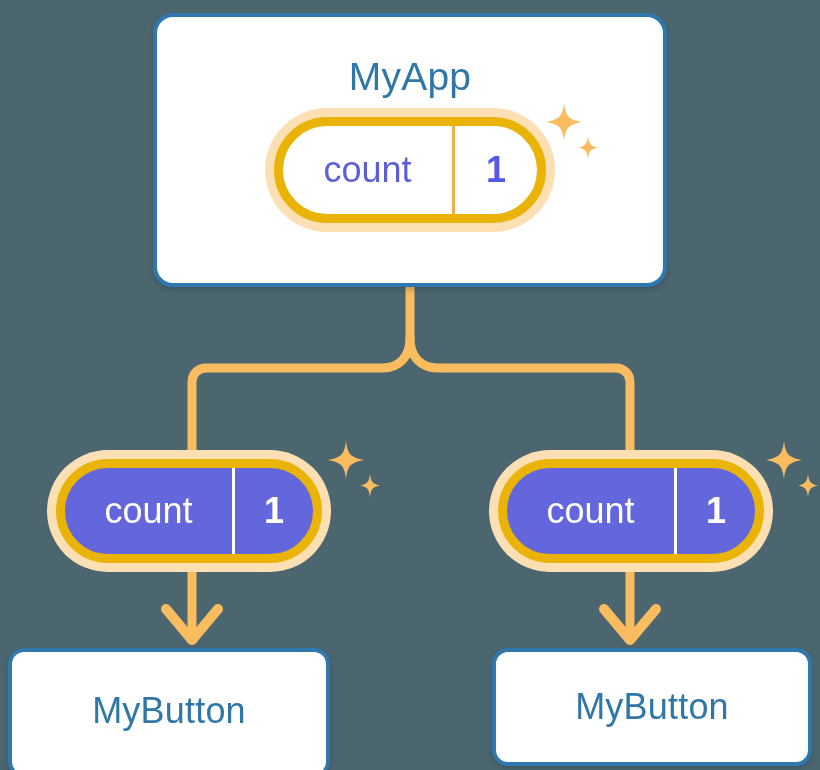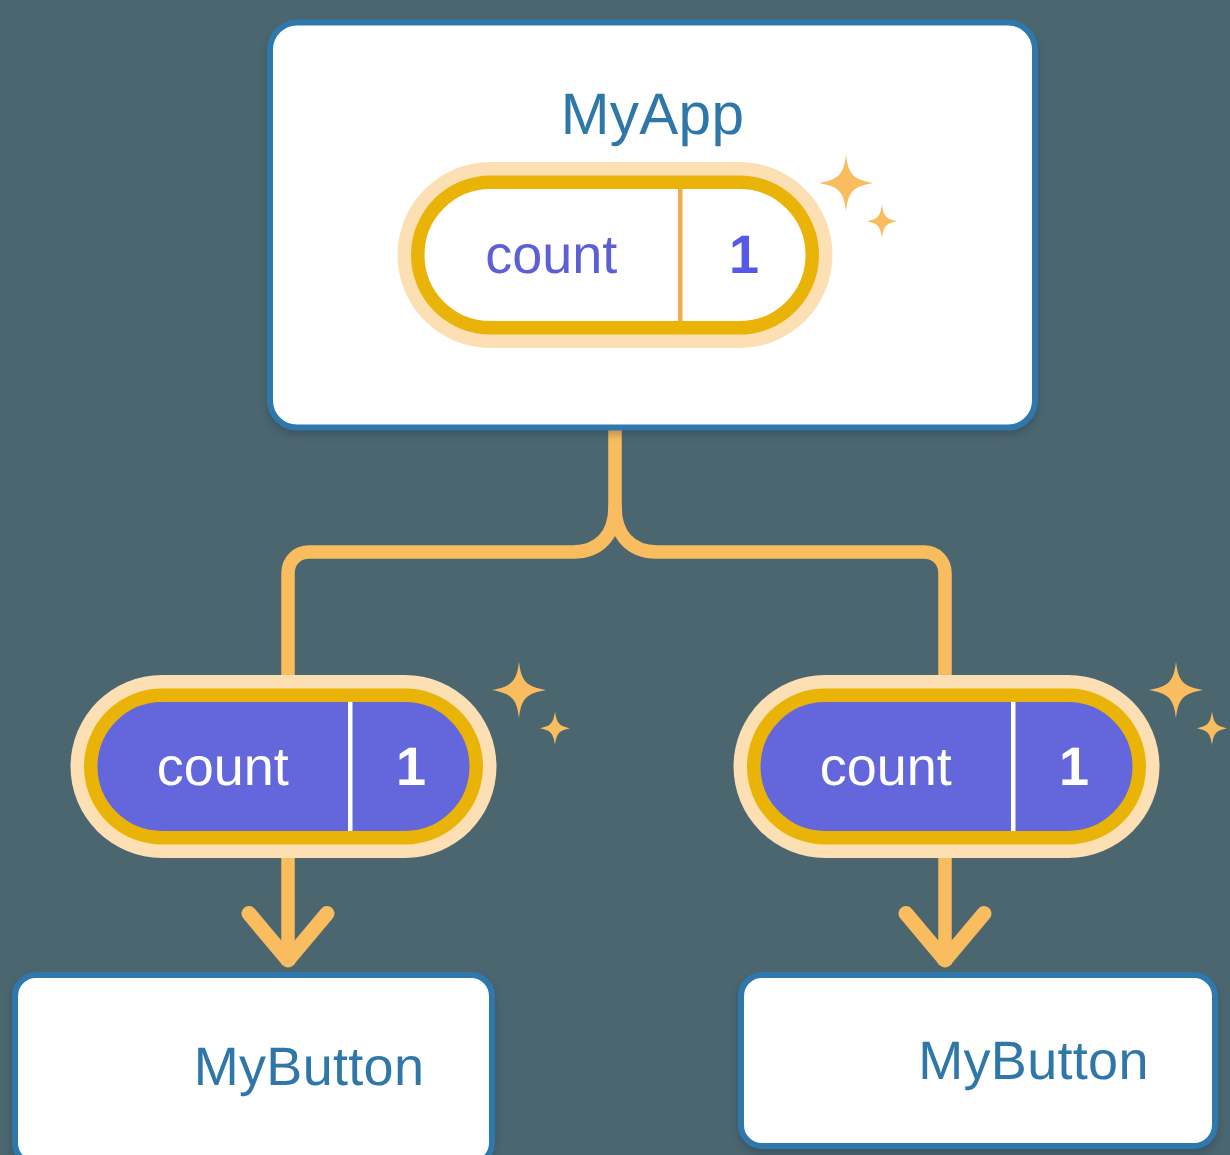--- a/index.html
+++ b/index.html
@@ -45,7 +45,6 @@
     width: 514px;
     height: 274px;
     border-radius: 20px;
-    margin-left: 25px;
   }
   #card-mybutton-left {
     left: 8px;

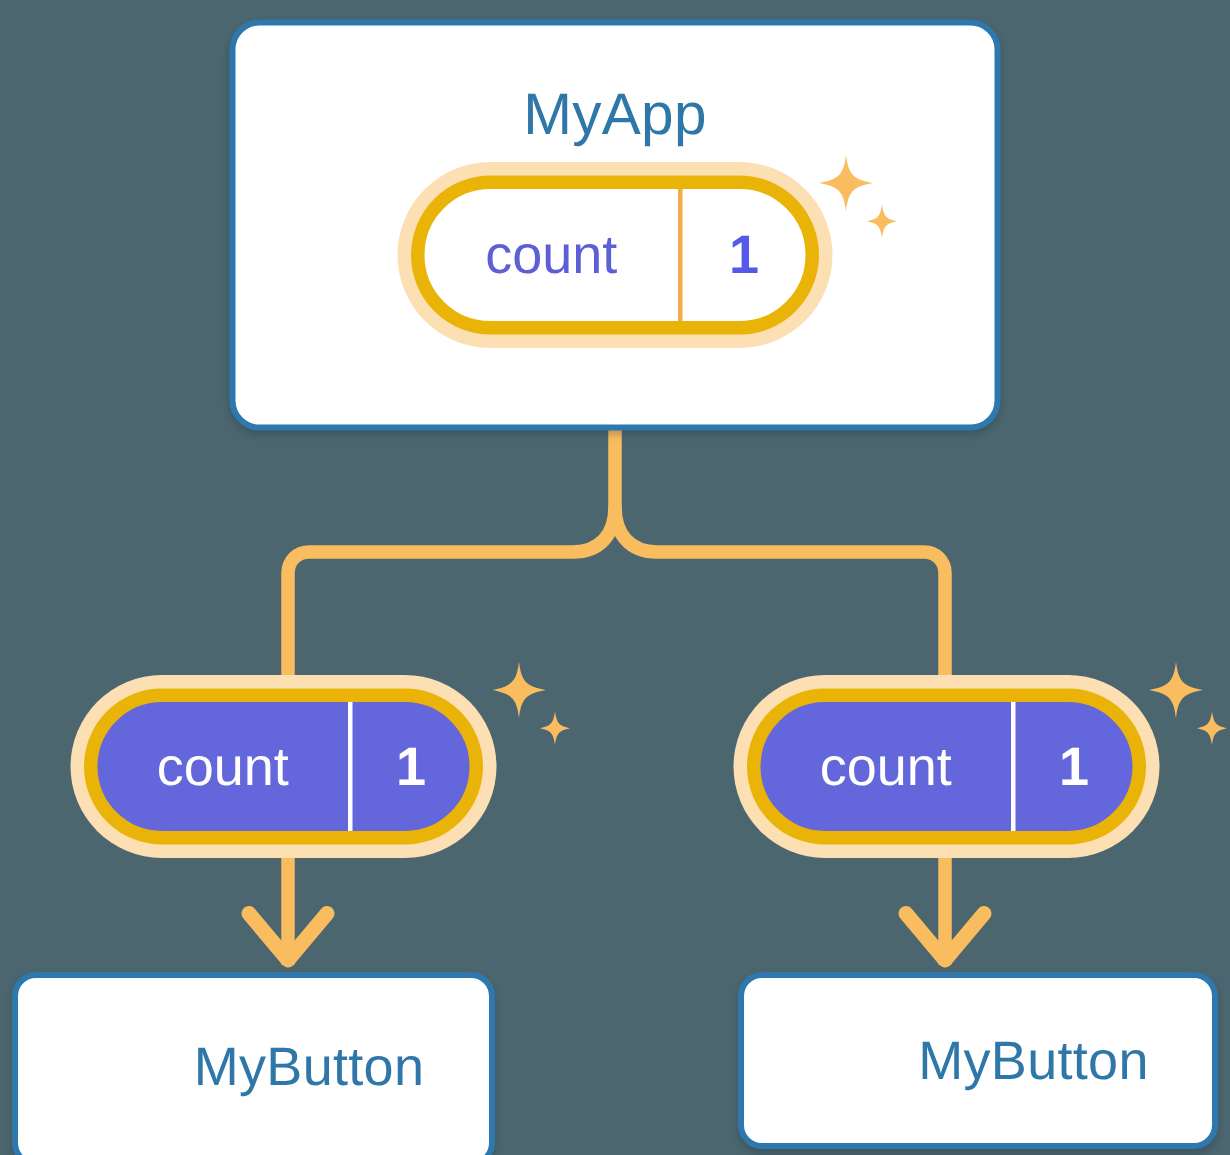--- a/index.html
+++ b/index.html
@@ -76,7 +76,6 @@
     top: 38px;
     font-size: 36px;
     font-weight: 400;
-    margin-left: 37px;
   }
   #card-mybutton-right .btn-title { top: 34px; }
 

